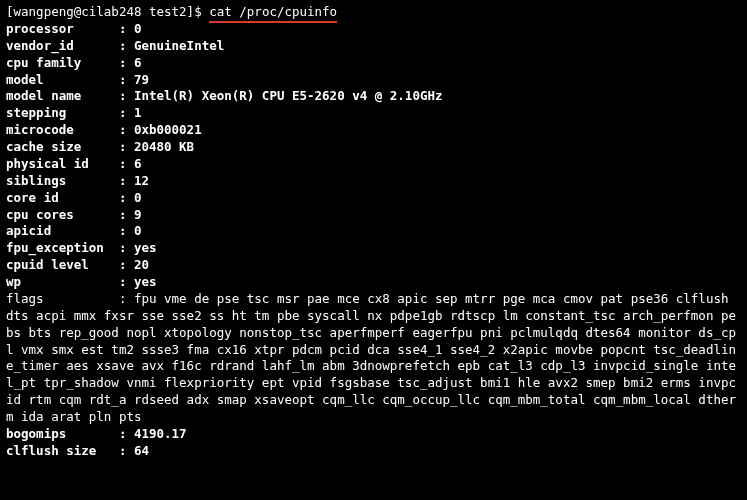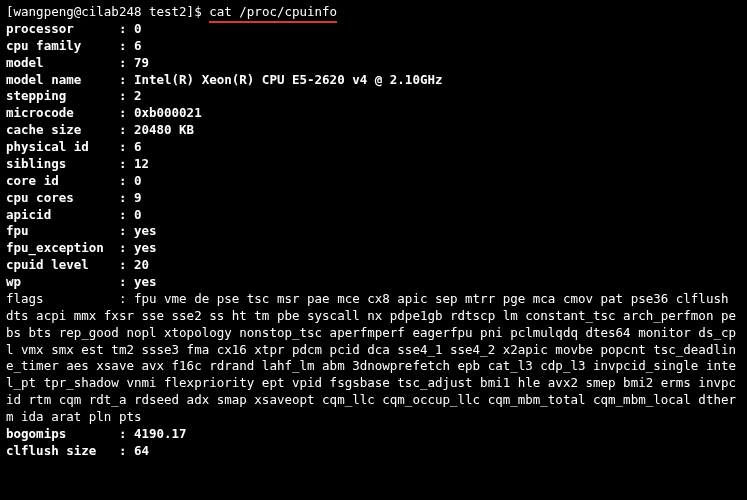--- a/index.html
+++ b/index.html
@@ -51,6 +51,7 @@
 
 <div id="out">
     <div class="kv-row">processor      : 0</div>
+    <div class="kv-row">vendor_id      : GenuineIntel</div>
     <div class="kv-row">cpu family     : 6</div>
     <div class="kv-row">model          : 79</div>
     <div class="kv-row">model name     : Intel(R) Xeon(R) CPU E5-2620 v4 @ 2.10GHz</div>

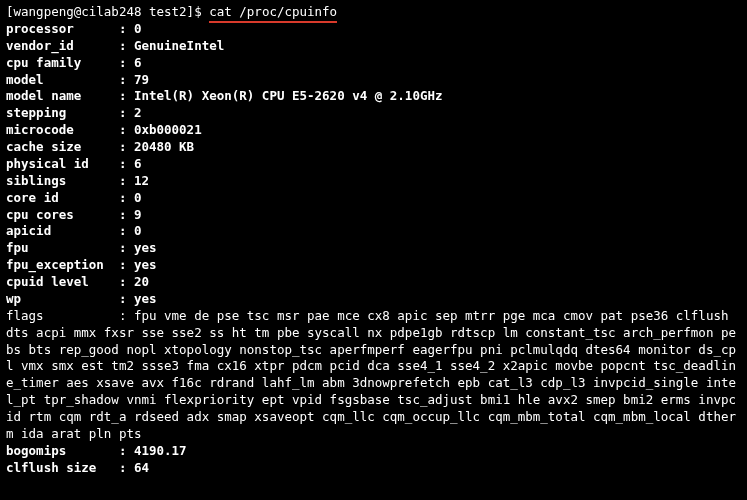--- a/index.html
+++ b/index.html
@@ -55,7 +55,7 @@
     <div class="kv-row">cpu family     : 6</div>
     <div class="kv-row">model          : 79</div>
     <div class="kv-row">model name     : Intel(R) Xeon(R) CPU E5-2620 v4 @ 2.10GHz</div>
-    <div class="kv-row">stepping       : 2</div>
+    <div class="kv-row">stepping       : 1</div>
     <div class="kv-row">microcode      : 0xb000021</div>
     <div class="kv-row">cache size     : 20480 KB</div>
     <div class="kv-row">physical id    : 6</div>

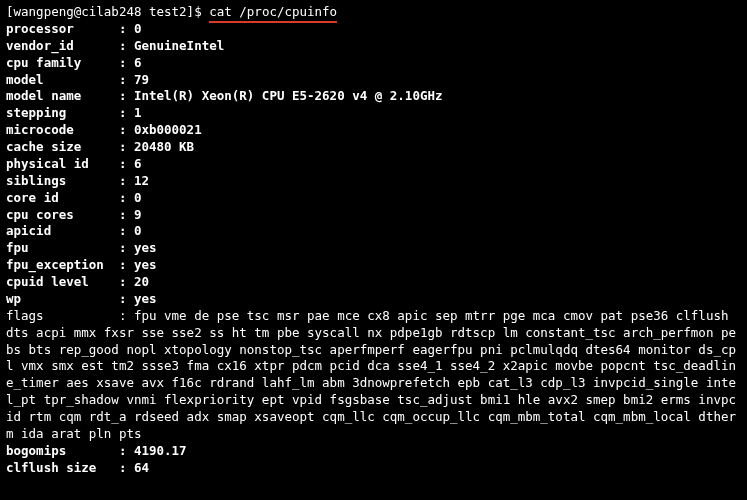--- a/index.html
+++ b/index.html
@@ -63,7 +63,6 @@
     <div class="kv-row">core id        : 0</div>
     <div class="kv-row">cpu cores      : 9</div>
     <div class="kv-row">apicid         : 0</div>
-    <div class="kv-row">fpu            : yes</div>
     <div class="kv-row">fpu_exception  : yes</div>
     <div class="kv-row">cpuid level    : 20</div>
     <div class="kv-row">wp             : yes</div>

